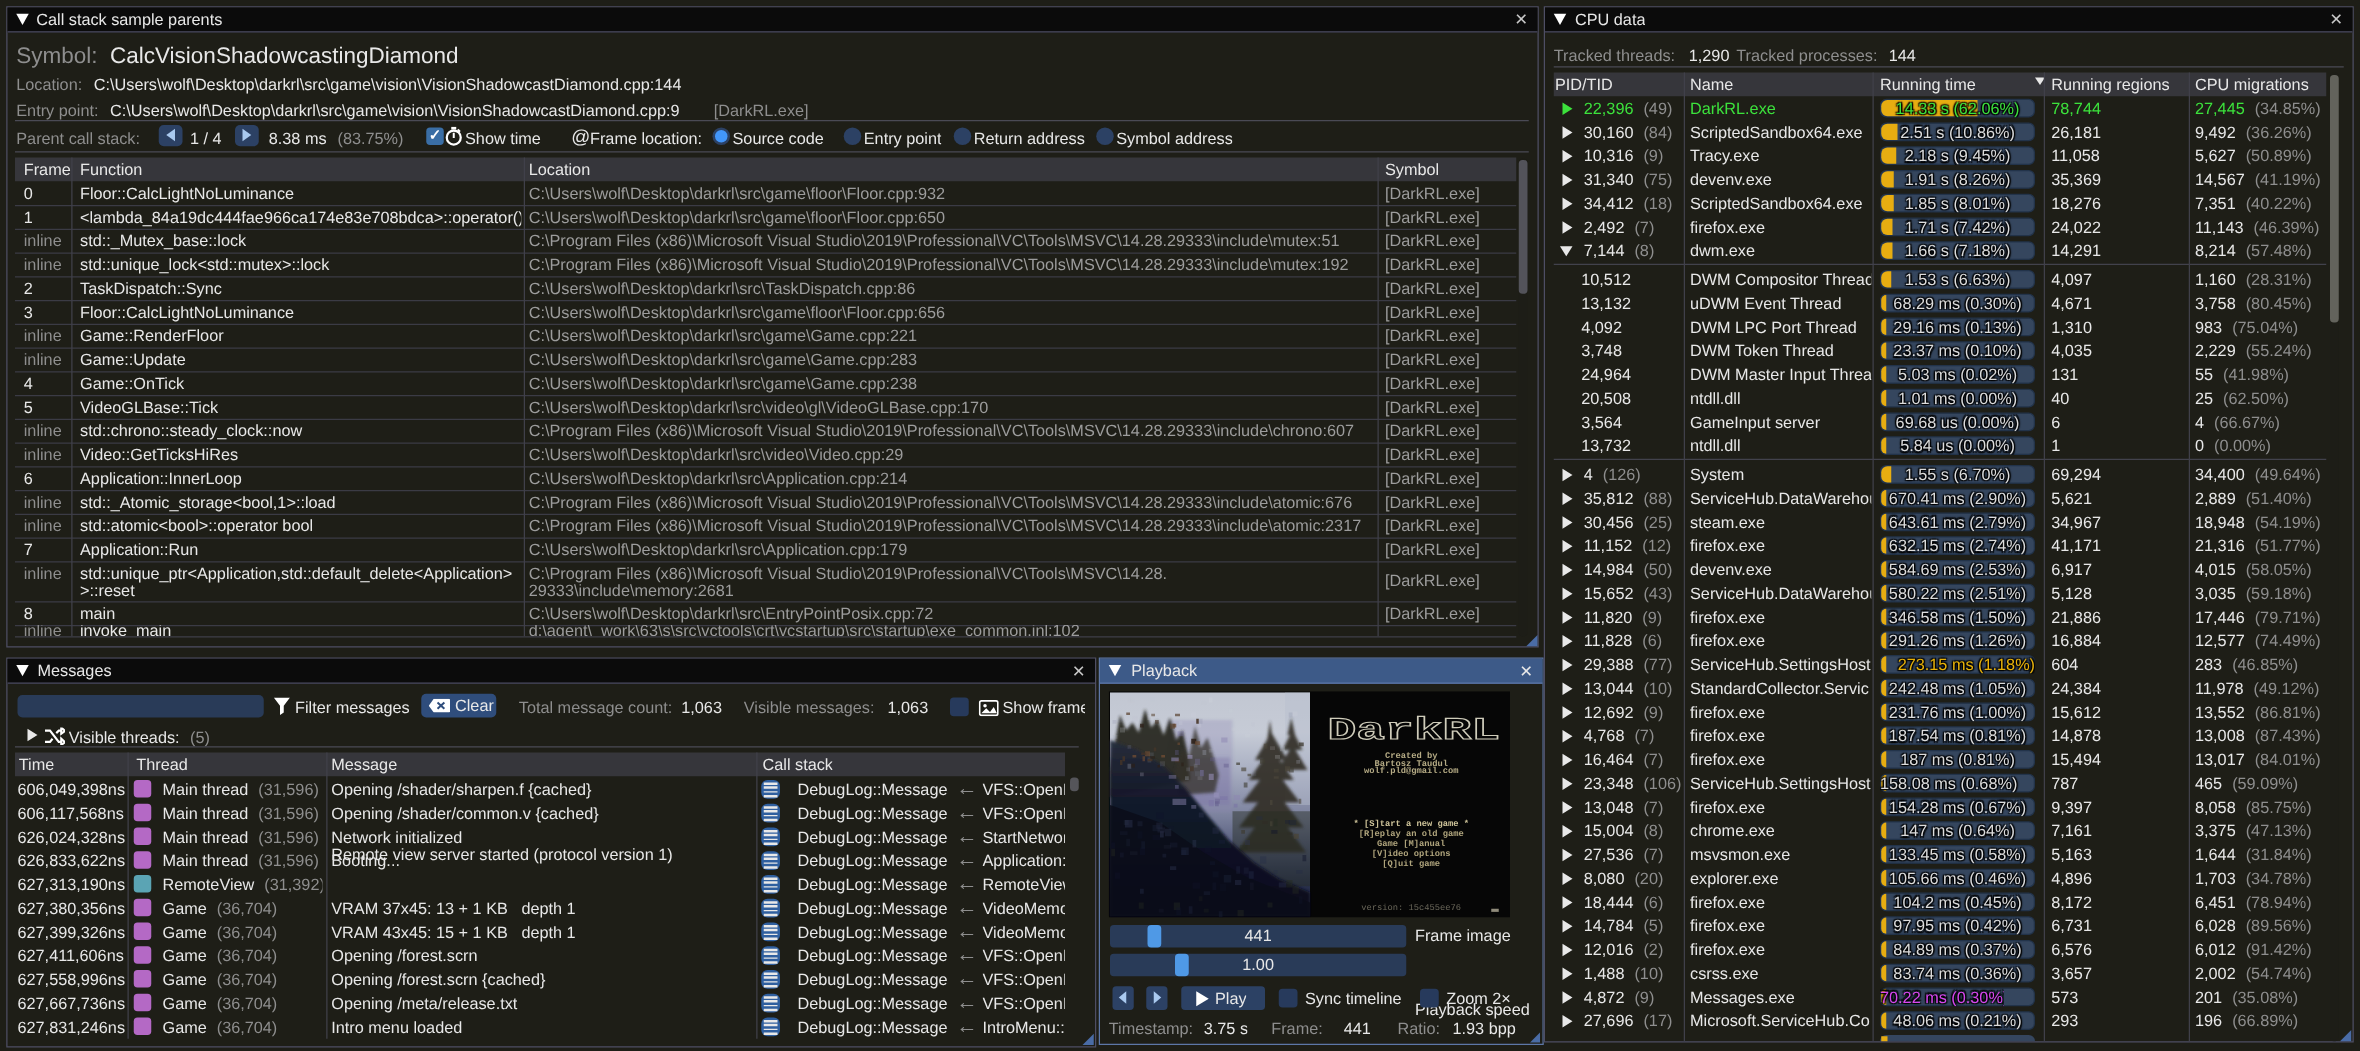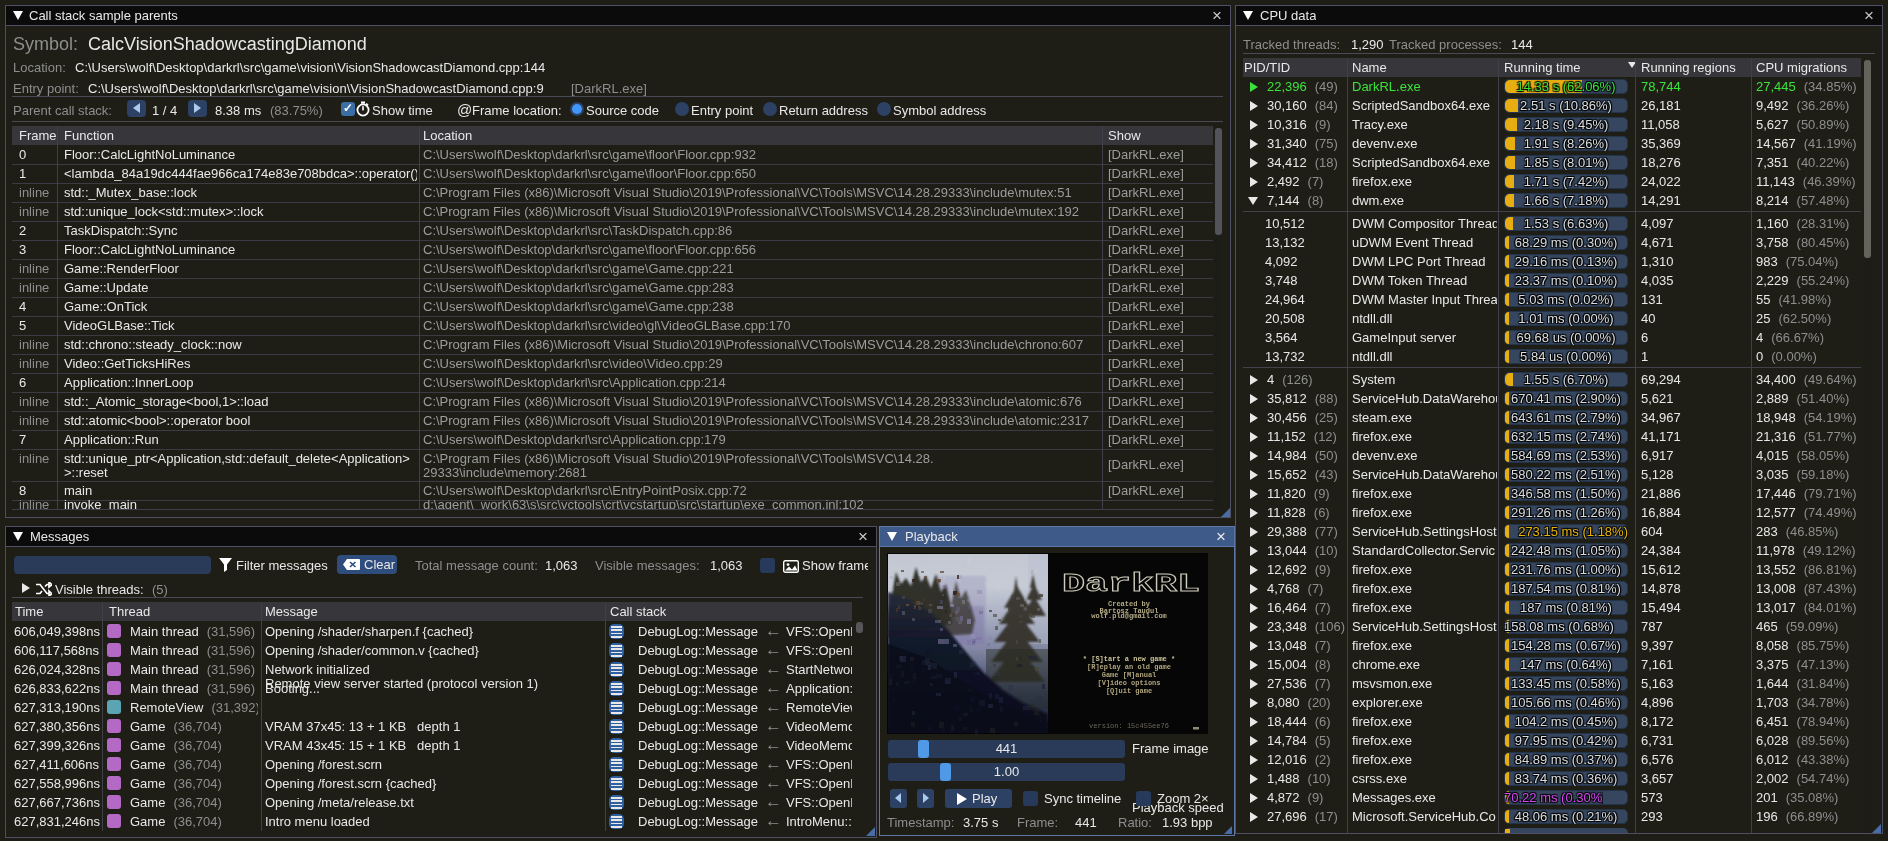--- a/index.html
+++ b/index.html
@@ -57,7 +57,7 @@
 <div class="c w" style="left:19px;top:126px;height:19px;line-height:19px;">Frame</div>
 <div class="c w" style="left:64px;top:126px;height:19px;line-height:19px;">Function</div>
 <div class="c w" style="left:423px;top:126px;height:19px;line-height:19px;">Location</div>
-<div class="c w" style="left:1108px;top:126px;height:19px;line-height:19px;">Show</div>
+<div class="c w" style="left:1108px;top:126px;height:19px;line-height:19px;">Symbol</div>
 <div class="c w" style="left:19px;top:145px;height:19px;line-height:19px;width:36px;">0</div>
 <div class="c w" style="left:64px;top:145px;height:19px;line-height:19px;width:353px;">Floor::CalcLightNoLuminance</div>
 <div class="c lg" style="left:423px;top:145px;height:19px;line-height:19px;width:678px;">C:\Users\wolf\Desktop\darkrl\src\game\floor\Floor.cpp:932</div>

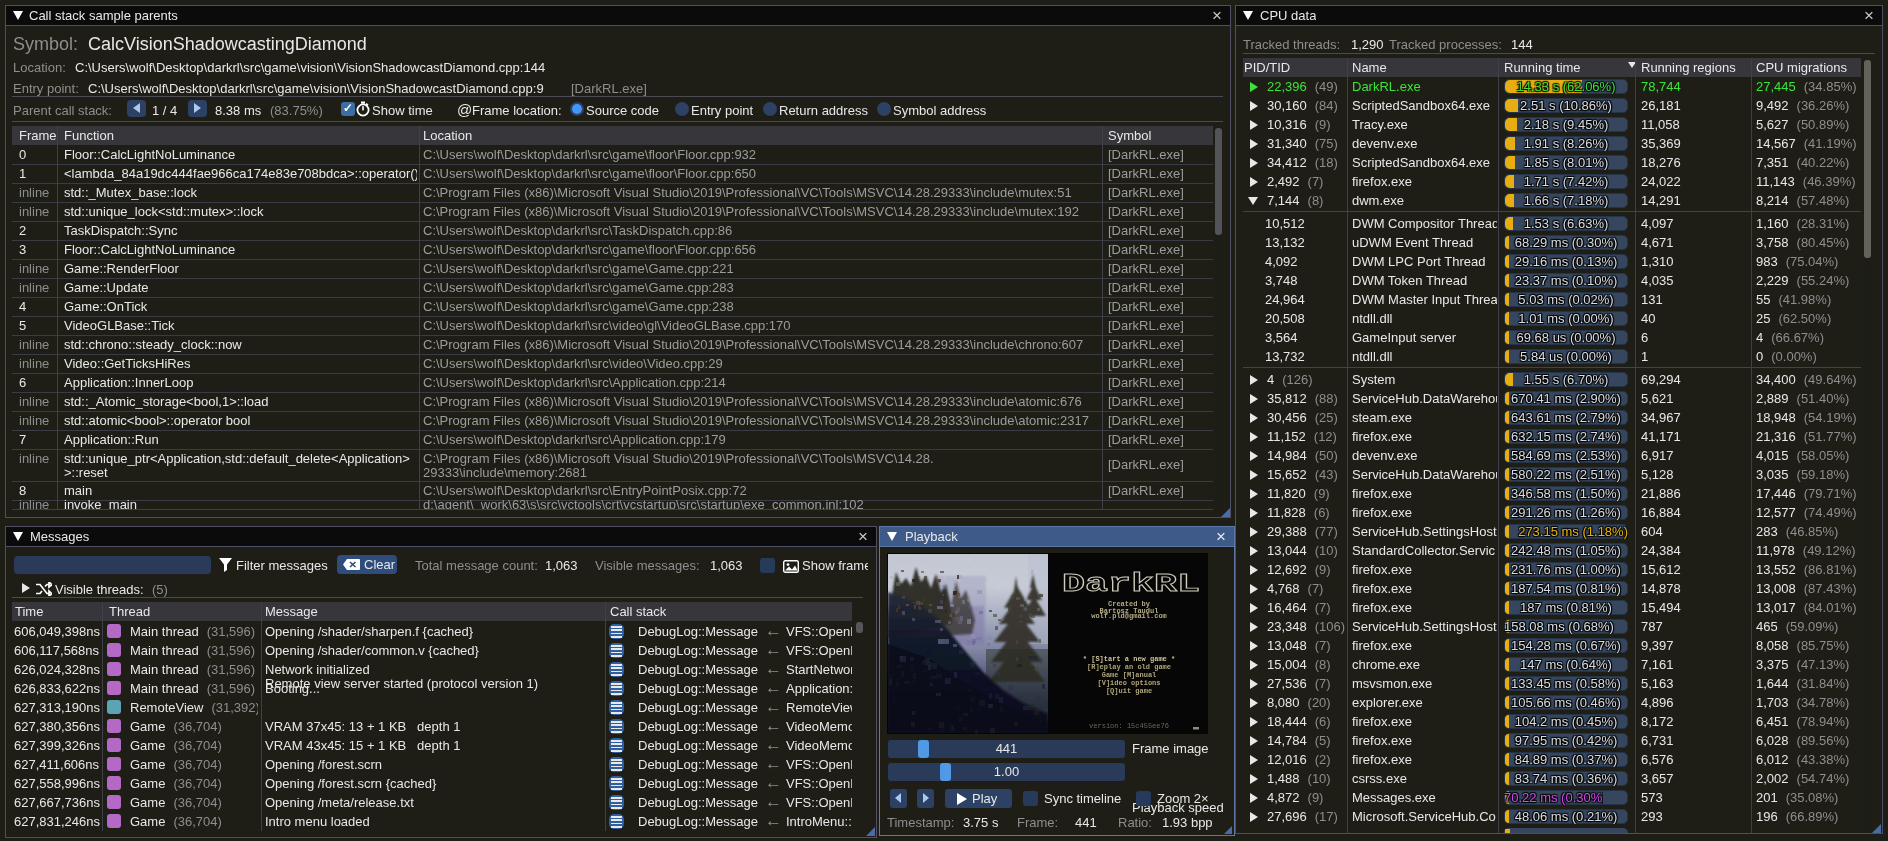--- a/index.html
+++ b/index.html
@@ -663,7 +663,7 @@
 <div class="c" style="left:1505px;top:753px;width:4px;height:13px;background:#e7ad11;border-radius:5px 0 0 5px;"></div>
 <div class="c" style="left:1504px;top:752px;width:124px;height:15px;line-height:15px;text-align:center;color:#dcdcdc;font-size:13px;text-shadow:1px 1px 1px #000,-1px -1px 1px #000,1px -1px 1px #000,-1px 1px 1px #000">84.89 ms (0.37%)</div>
 <div class="c w" style="left:1641px;top:750px;height:19px;line-height:19px;width:100px;">6,576</div>
-<div class="c w" style="left:1756px;top:750px;height:19px;line-height:19px;width:104px;">6,012<span class="g" style="margin-left:8px">(43.38%)</span></div>
+<div class="c w" style="left:1756px;top:750px;height:19px;line-height:19px;width:104px;">6,012<span class="g" style="margin-left:8px">(91.42%)</span></div>
 <div class="c" style="left:1250px;top:774px;width:0;height:0;border-left:8px solid #e8e8e8;border-top:5px solid transparent;border-bottom:5px solid transparent"></div>
 <div class="c w" style="left:1267px;top:769px;height:19px;line-height:19px;width:78px;">1,488<span class="g" style="margin-left:8px">(10)</span></div>
 <div class="c w" style="left:1352px;top:769px;height:19px;line-height:19px;width:145px;">csrss.exe</div>

